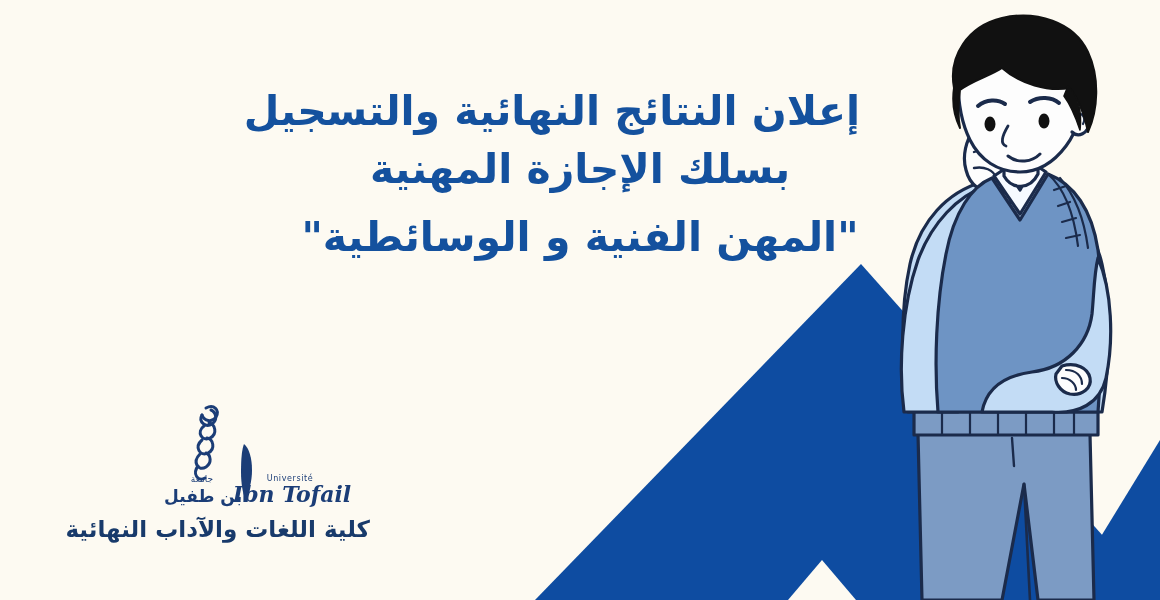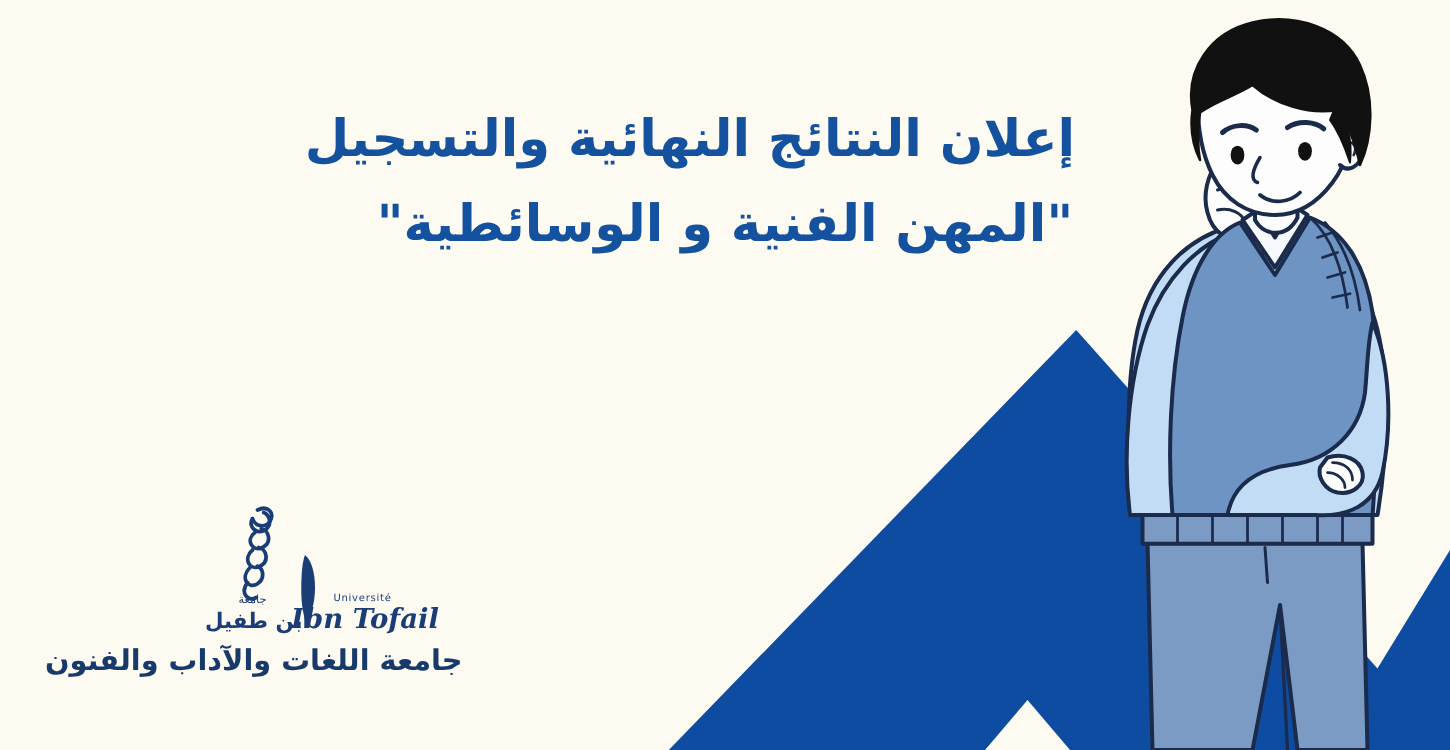--- a/index.html
+++ b/index.html
@@ -227,6 +227,7 @@
 
   <div class="headline-block">
     <div class="headline-line l1">إعلان النتائج النهائية والتسجيل</div>
+    <div class="headline-line l2">بسلك الإجازة المهنية</div>
     <div class="headline-line l3">"المهن الفنية و الوسائطية"</div>
   </div>
 

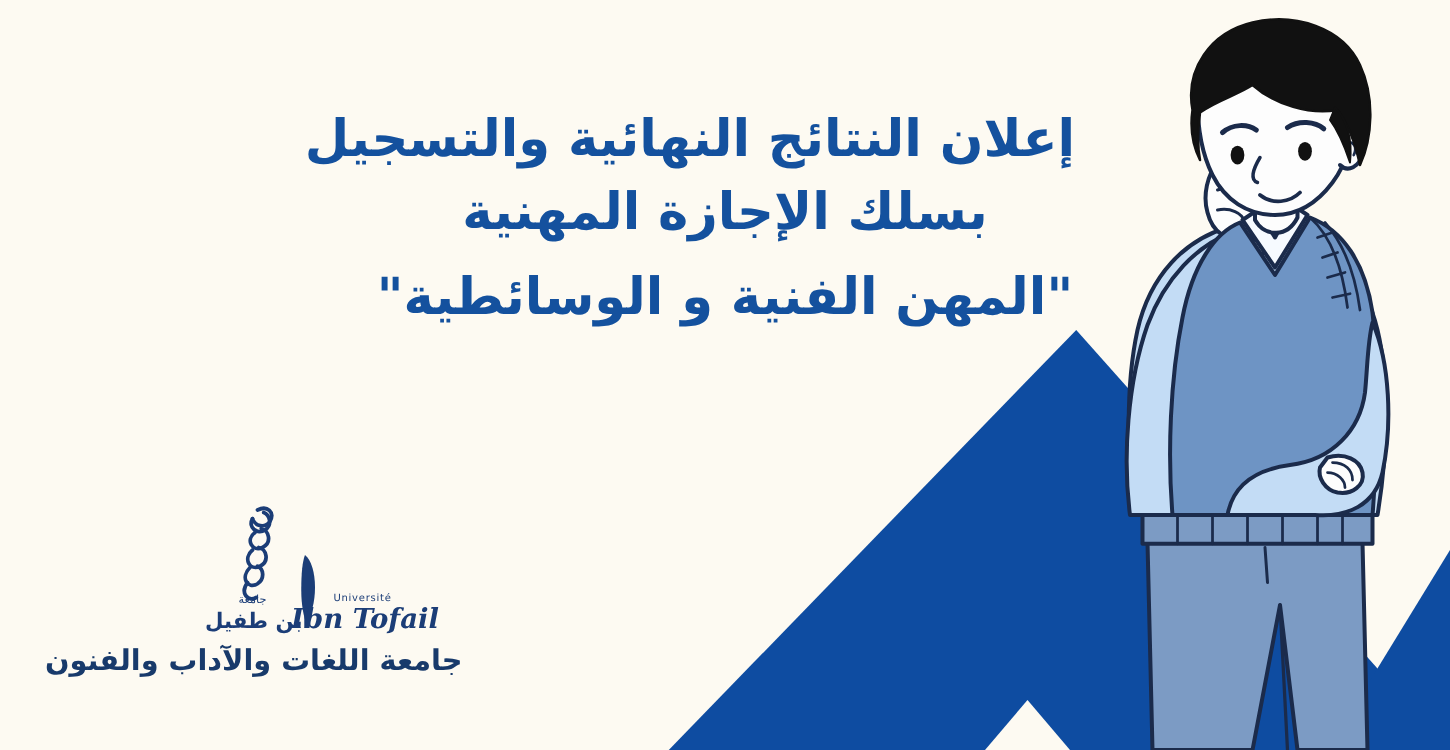--- a/index.html
+++ b/index.html
@@ -255,7 +255,7 @@
         <text x="214" y="100" text-anchor="middle" font-family="'DejaVu Serif','Liberation Serif',serif" font-size="22" font-style="italic" font-weight="700" fill="#1B3D77">Ibn Tofail</text>
       </svg>
     </div>
-    <div class="faculty-line">جامعة اللغات والآداب والفنون</div>
+    <div class="faculty-line">كلية اللغات والآداب النهائية</div>
   </div>
 
 </div>

